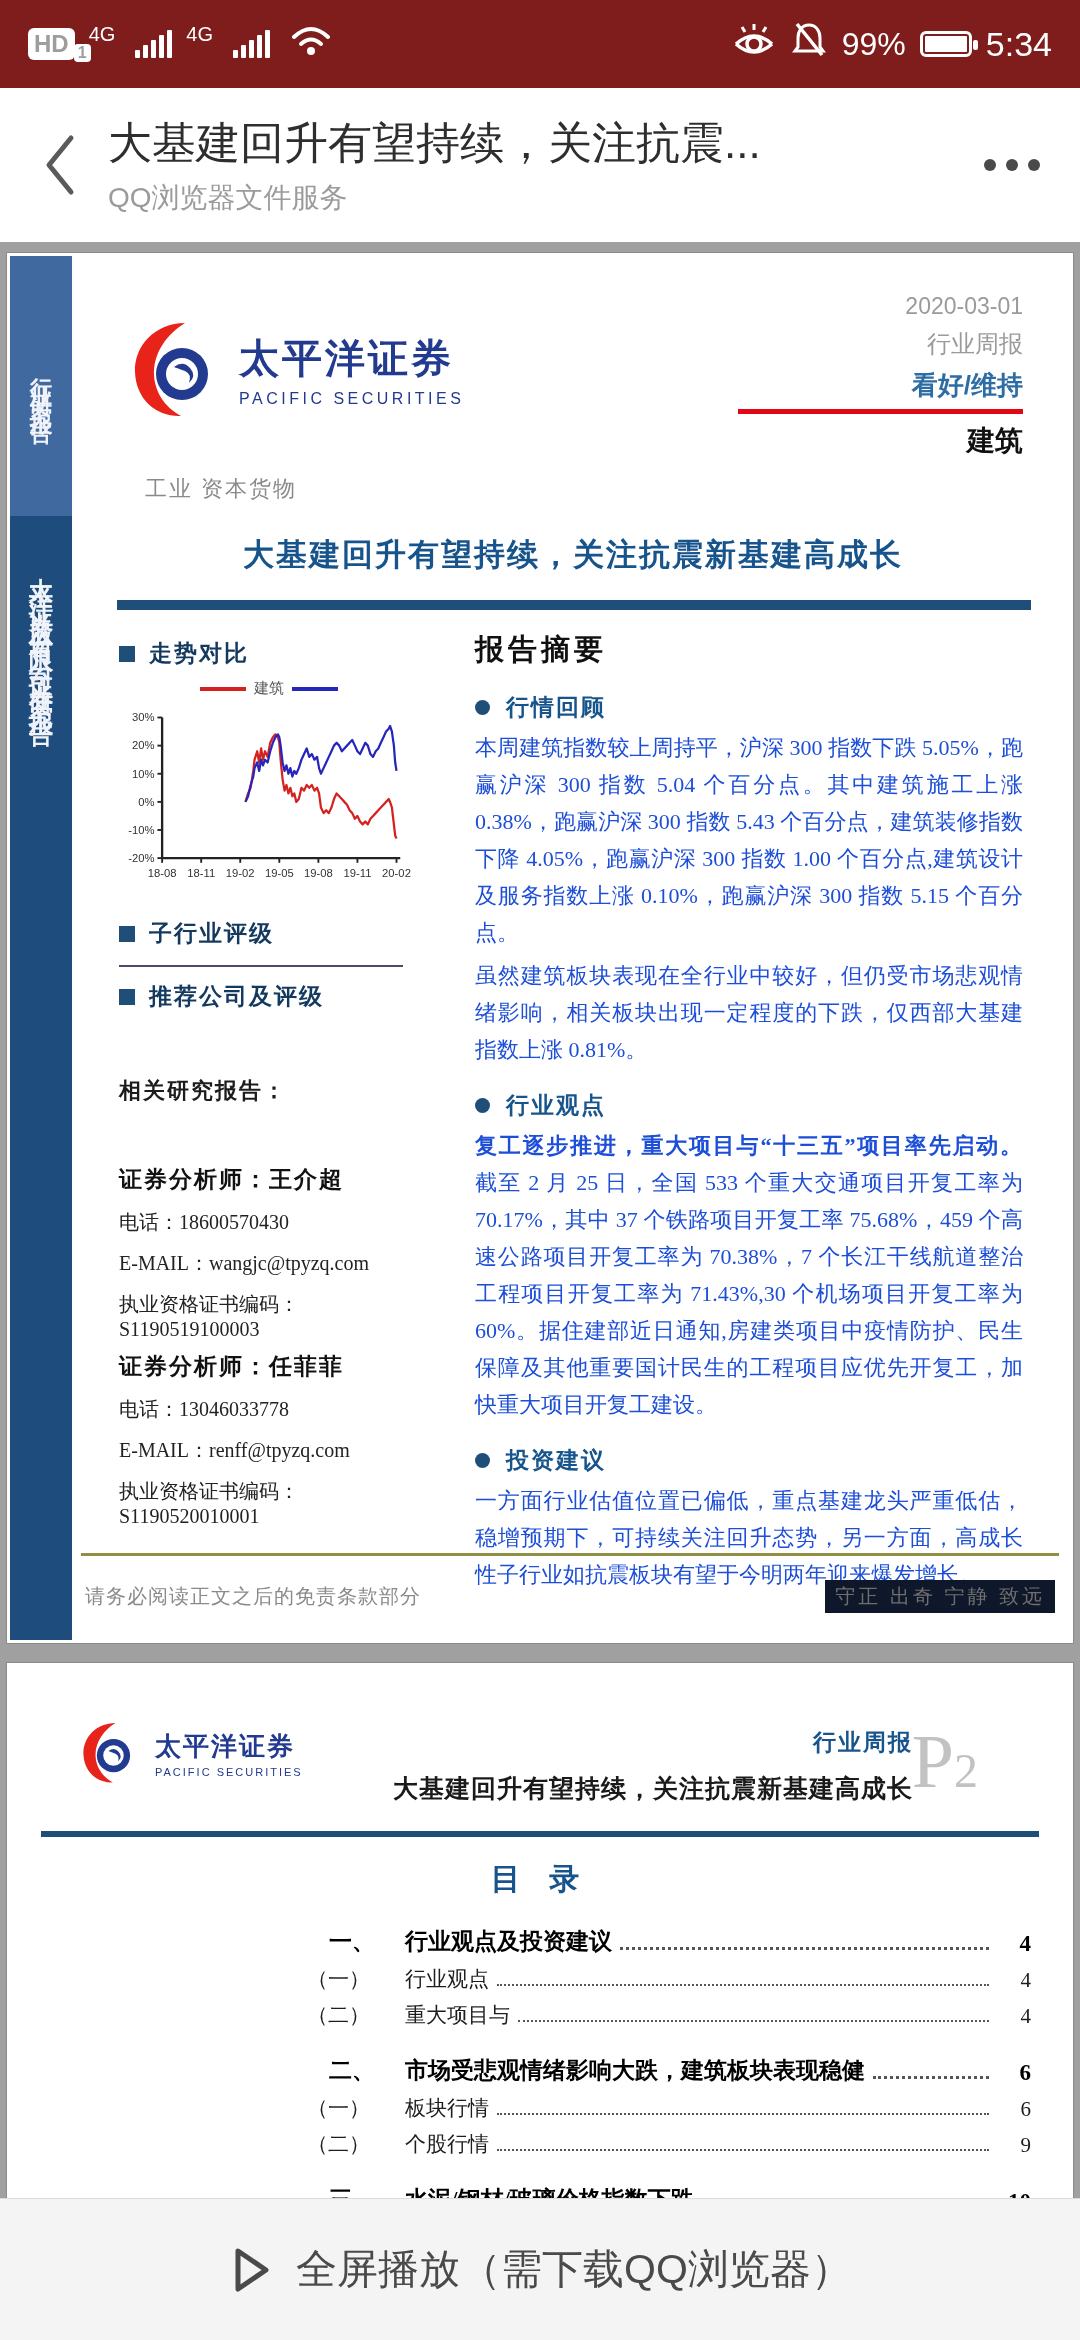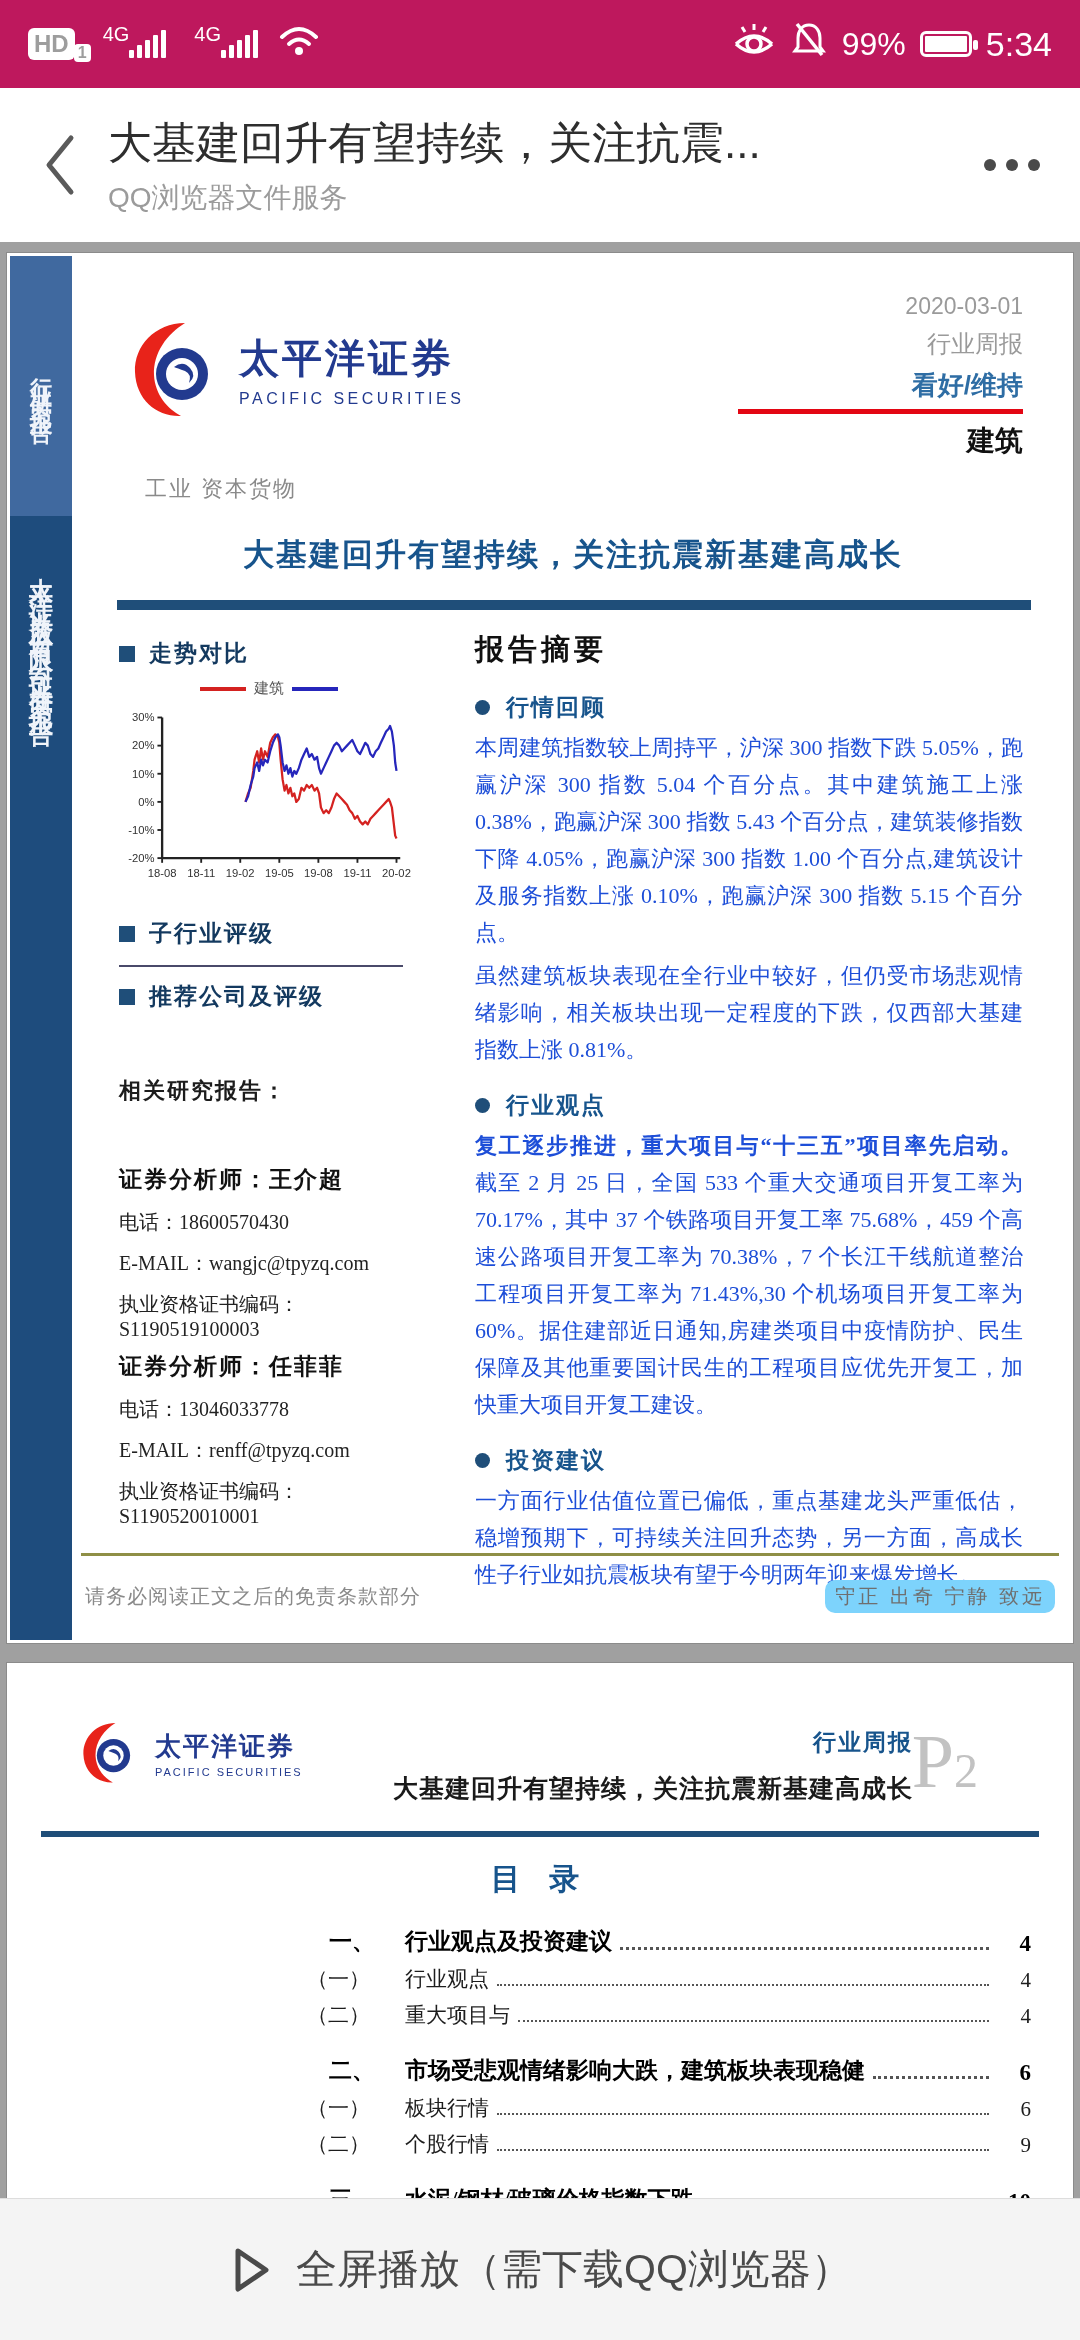--- a/index.html
+++ b/index.html
@@ -9,7 +9,7 @@
     font-family:"Liberation Sans","DejaVu Sans",sans-serif; overflow:hidden;
   }
   
-  .status-bar { height:88px; background:#be185d; color:#fff; display:flex; align-items:center;
+  .status-bar { height:88px; background:#7f1d1d; color:#fff; display:flex; align-items:center;
     padding:0 28px; font-size:33px; }
   .sb-left, .sb-right { display:flex; align-items:center; gap:14px; }
   .sb-right { margin-left:auto; }

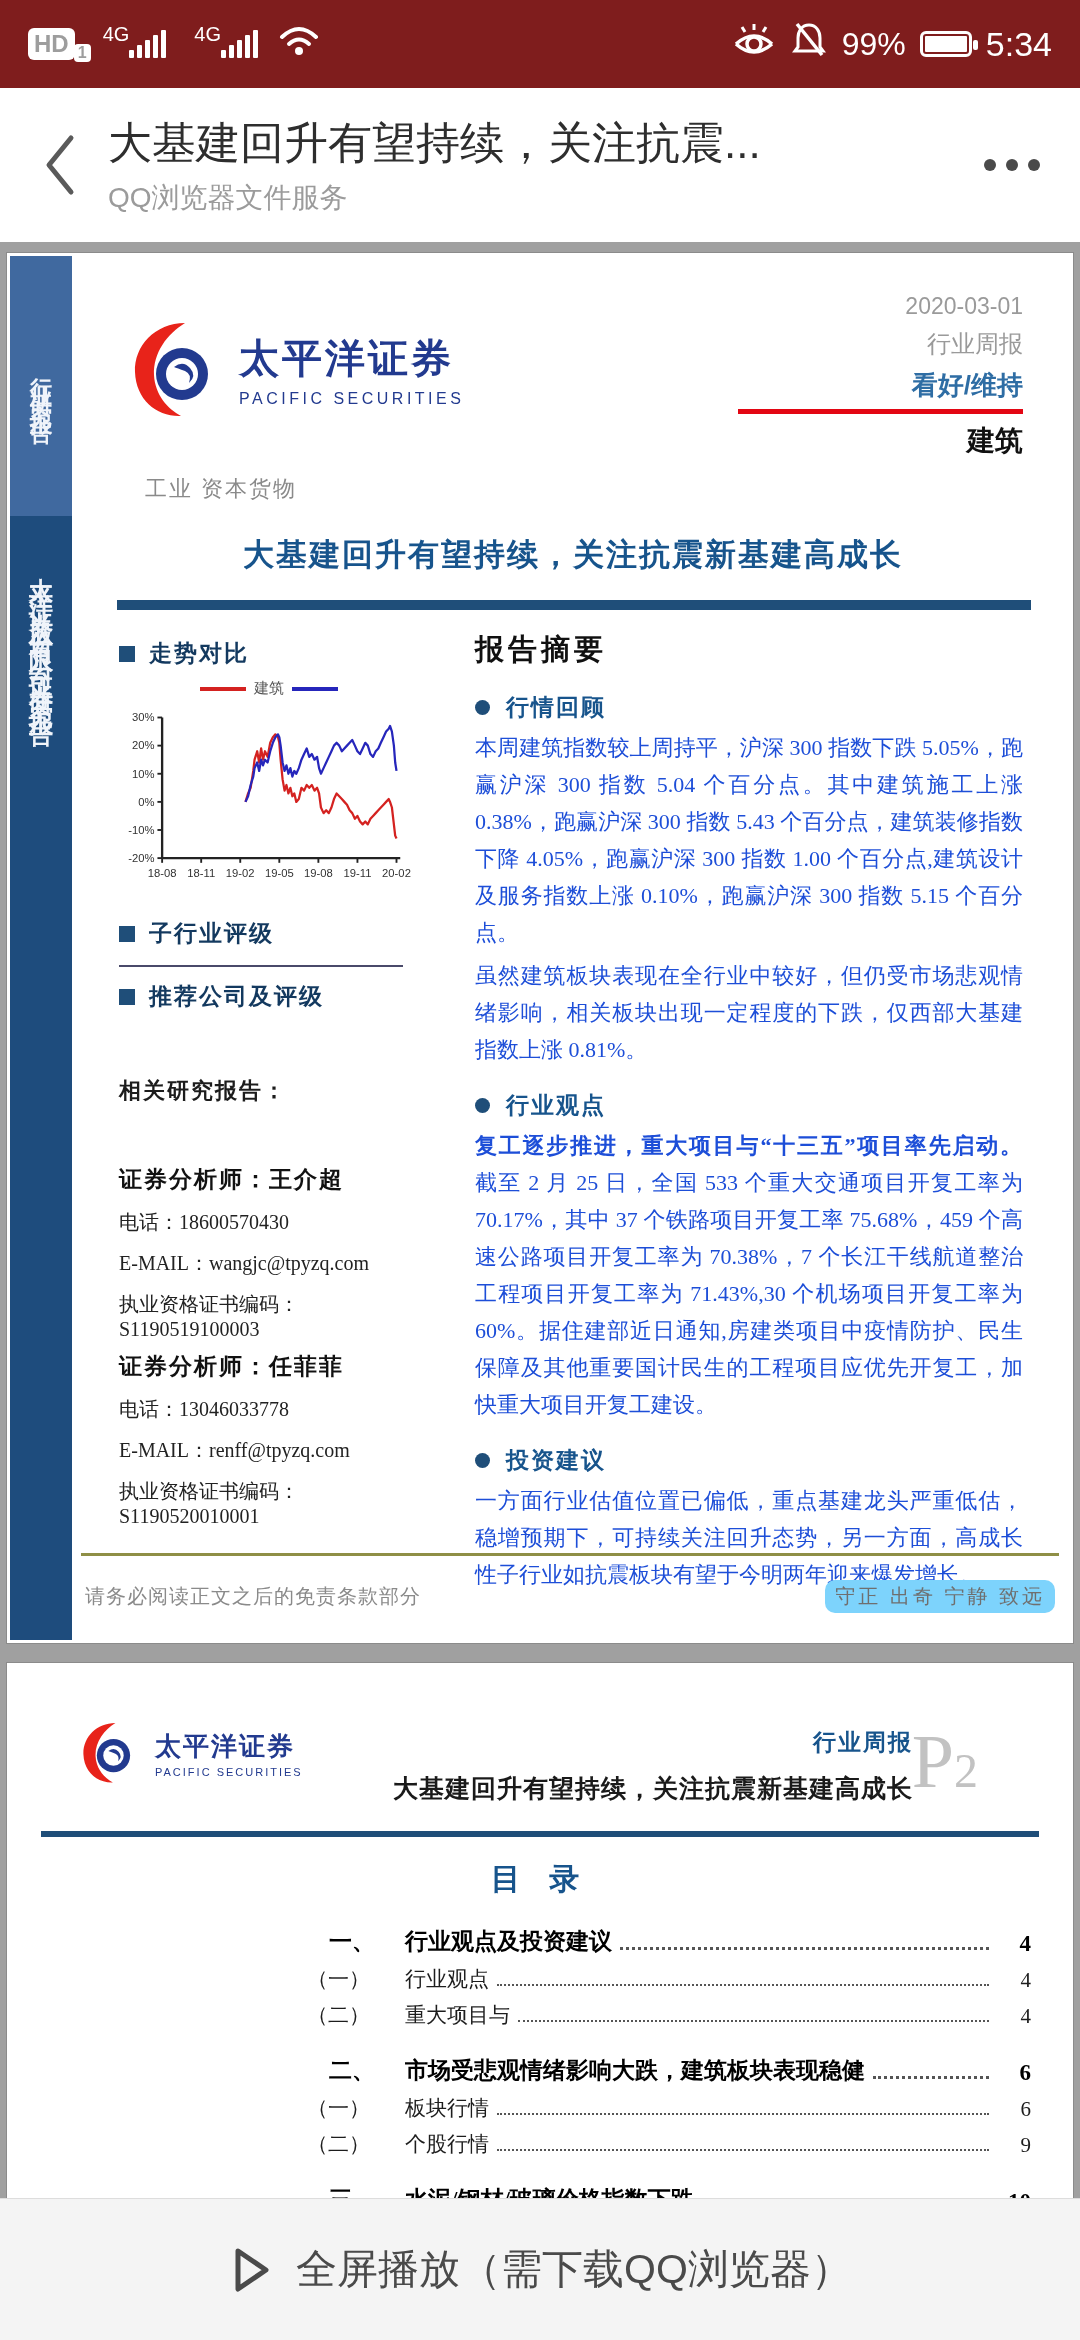--- a/index.html
+++ b/index.html
@@ -17,7 +17,7 @@
     padding:2px 6px; position:relative; }
   .hd-sub { position:absolute; right:-16px; bottom:-2px; background:#fff; color:#9d9d9d;
     font-size:16px; border-radius:4px; padding:0 4px; }
-  .net { display:flex; align-items:flex-end; gap:0; margin-left:14px; }
+  .net { display:flex; align-items:flex-end; gap:20px; }
   .net-label { font-size:20px; line-height:20px; transform:translateY(-14px); }
   .bars { display:flex; align-items:flex-end; gap:3px; }
   .bars i { display:block; width:5px; background:#fff; border-radius:1px; }

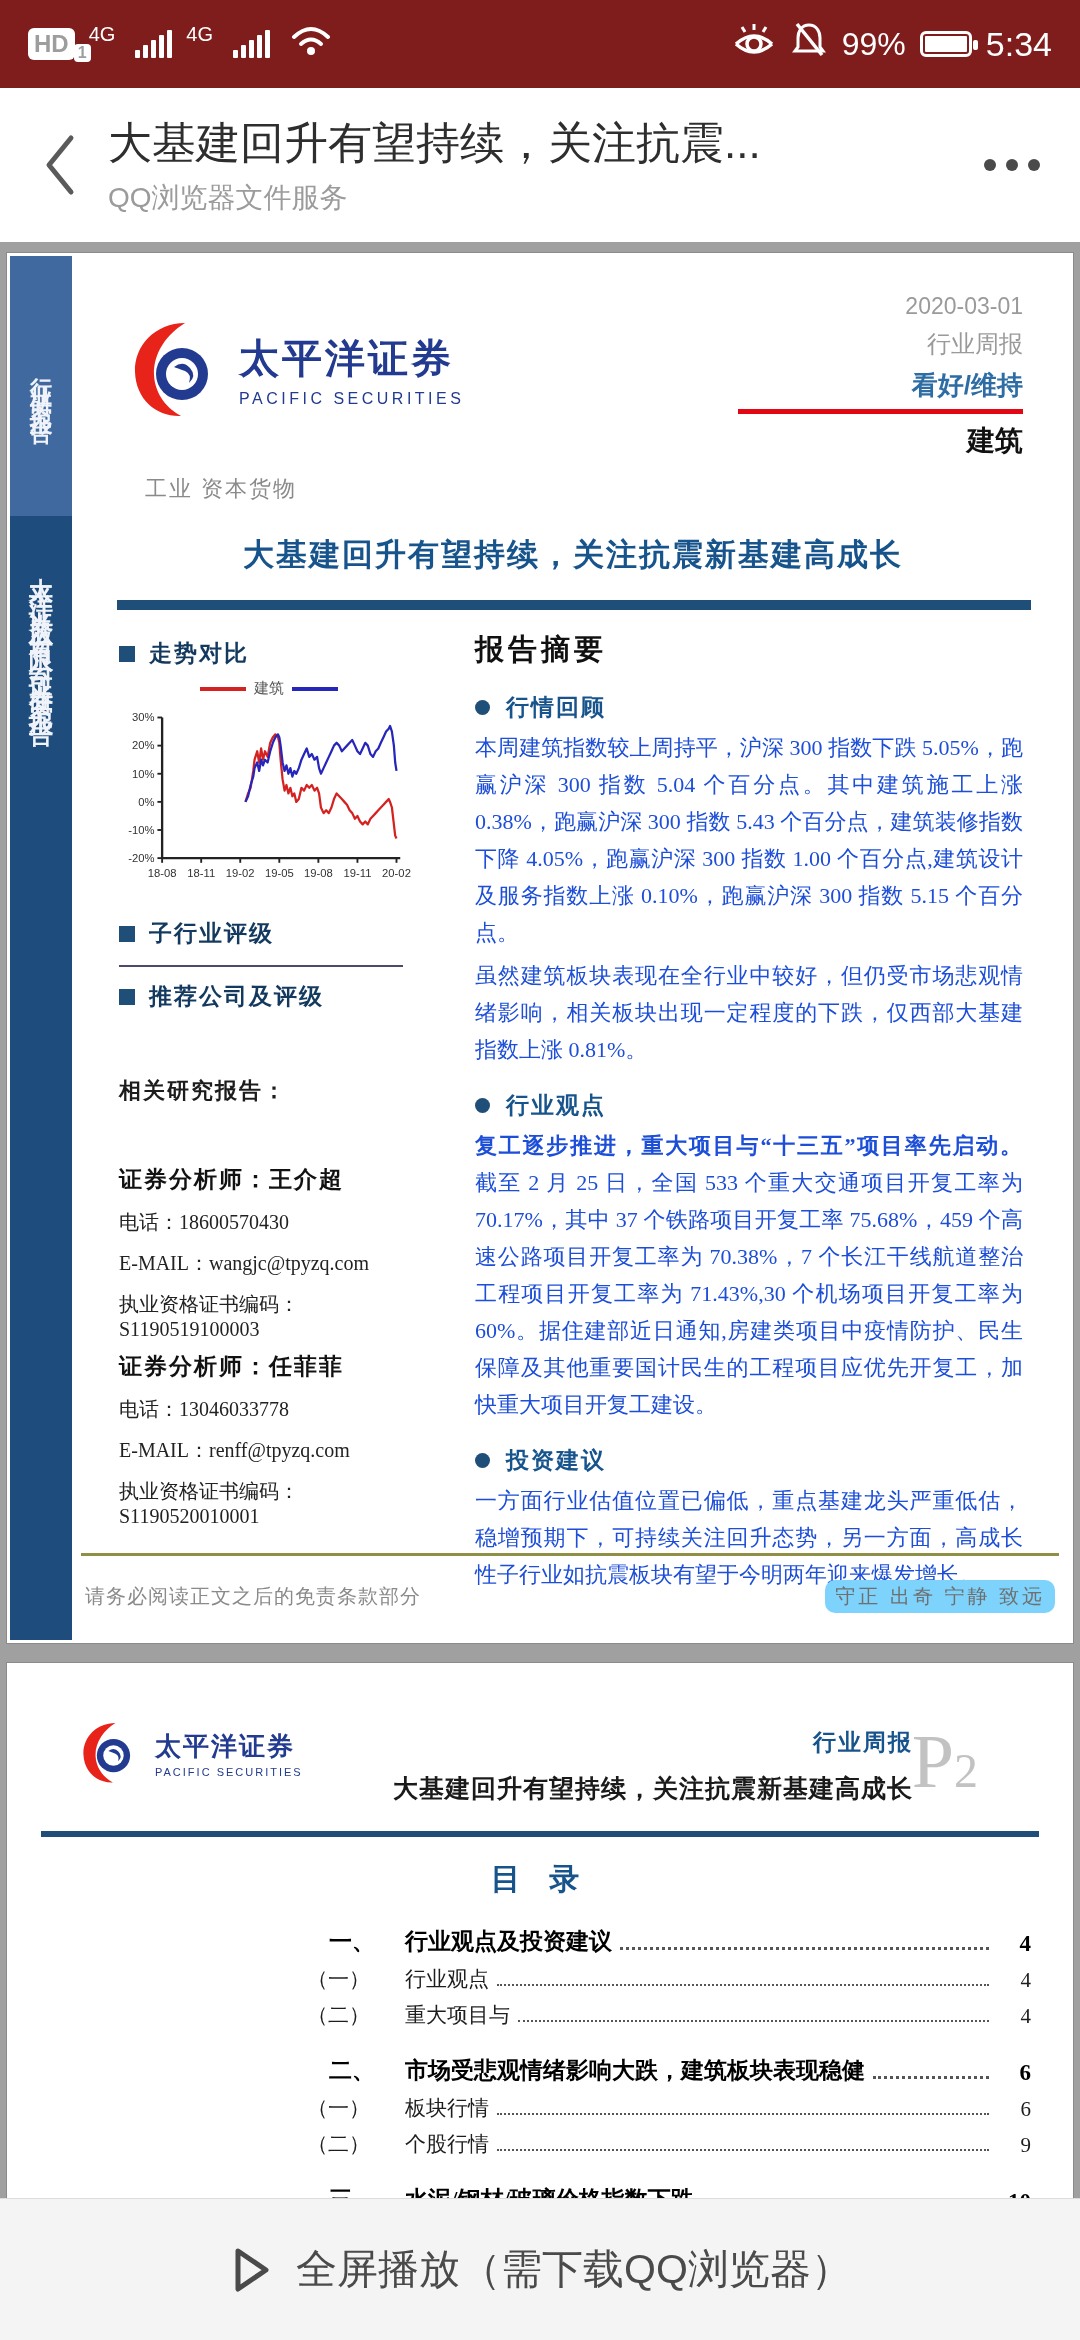--- a/index.html
+++ b/index.html
@@ -90,7 +90,7 @@
   .olive-rule { height:3px; background:#8f8f46; }
   .footer-row { display:flex; justify-content:space-between; align-items:center; margin-top:24px; padding:0 4px; }
   .disclaimer { font-size:20px; color:#8a8a8a; letter-spacing:1px; }
-  .motto { font-size:20px; color:#6f6f6f; background:#7dd3fc; padding:3px 10px; letter-spacing:3px;border-radius:10px; }
+  .motto { font-size:20px; color:#6f6f6f; background:#0f172a; padding:3px 10px; letter-spacing:3px; }
   
   .p2-head { display:flex; align-items:flex-start; padding:58px 40px 0 70px; position:relative; }
   .logo.small svg { width:64px; height:64px; }

